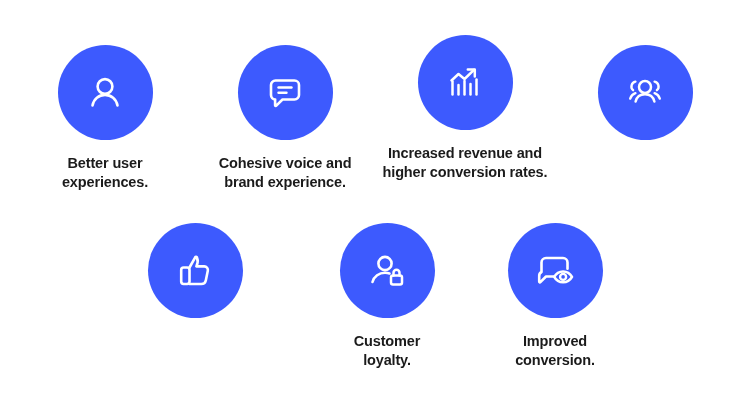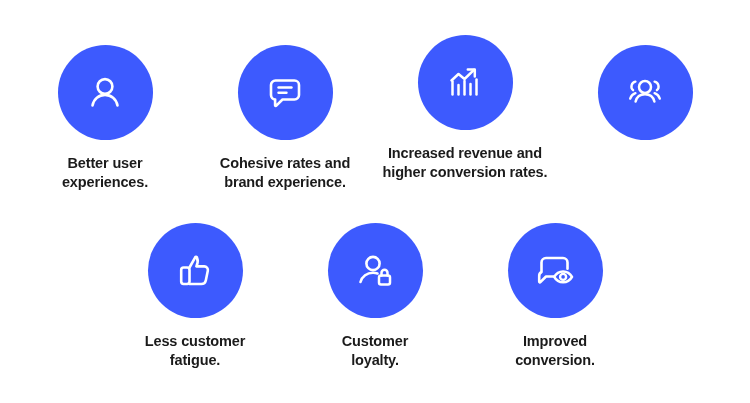--- a/index.html
+++ b/index.html
@@ -87,7 +87,7 @@
         </svg>
       </span>
     </div>
-    <div class="caption">Cohesive rates and
+    <div class="caption">Cohesive voice and
 brand experience.</div>
   </div>
 

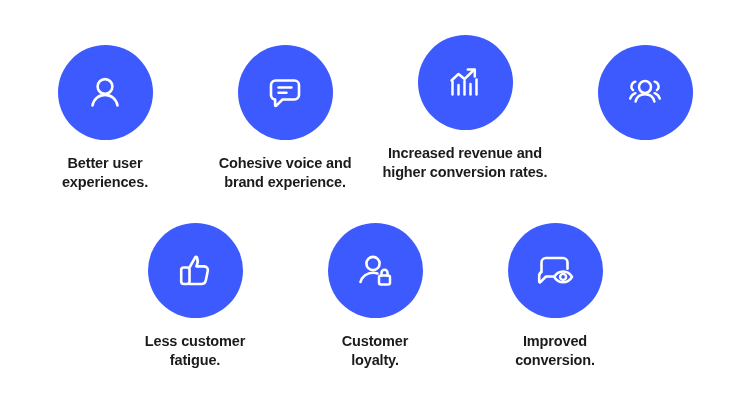--- a/index.html
+++ b/index.html
@@ -133,8 +133,6 @@
         </svg>
       </span>
     </div>
-    <div class="caption">Less customer
-fatigue.</div>
   </div>
 
   <div class="feature pos-6">

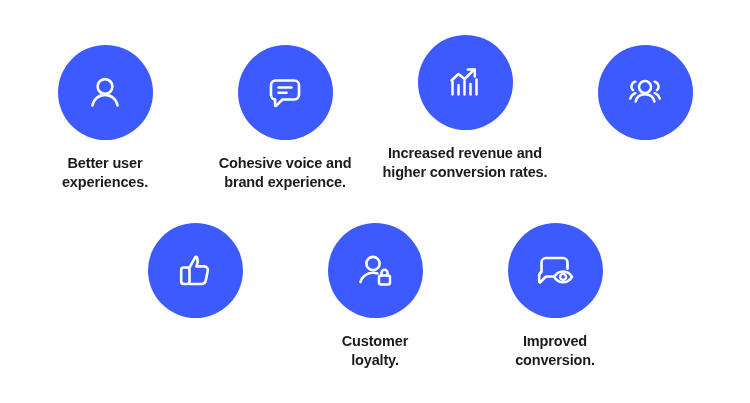--- a/index.html
+++ b/index.html
@@ -56,7 +56,7 @@
   .pos-4 { left: 560px; top: 45px; }
   
   .pos-5 { left: 110px; top: 223px; }
-  .pos-6 { left: 290px; top: 223px; }
+  .pos-6 { left: 302px; top: 223px; }
   .pos-7 { left: 470px; top: 223px; }
 </style>
 </head>

